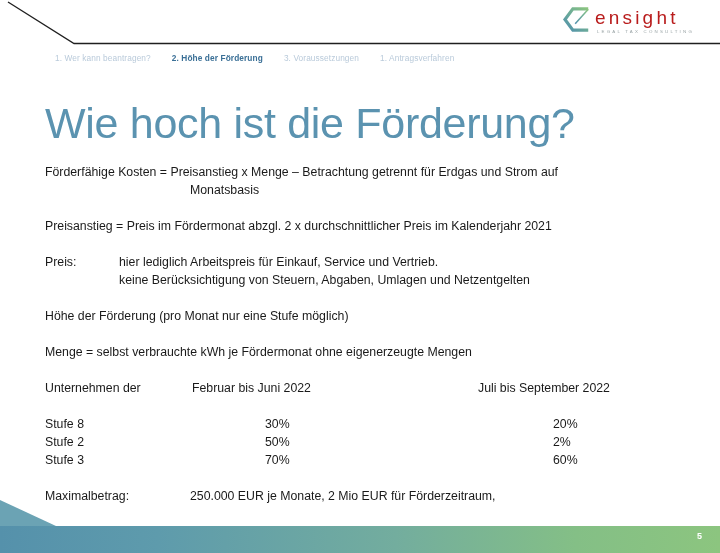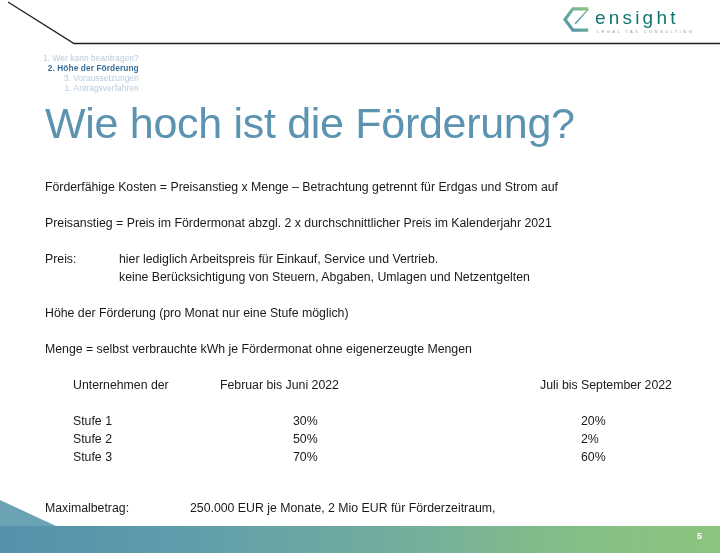--- a/index.html
+++ b/index.html
@@ -50,7 +50,7 @@
   .logo-word {
     font-size: 19px;
     letter-spacing: 3.2px;
-    color: #0f766e;
+    color: #b91c1c;
     line-height: 20px;
     font-weight: 400;
   }

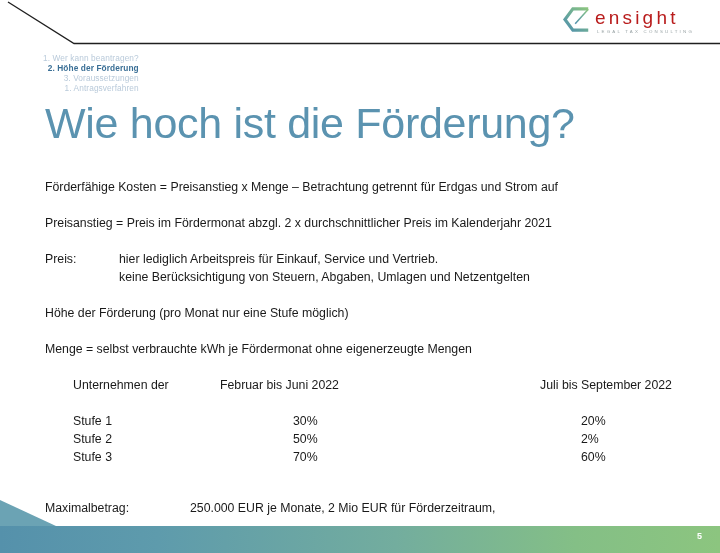--- a/index.html
+++ b/index.html
@@ -66,12 +66,11 @@
   
   .nav {
     position: absolute;
-    left: 43px;
+    left: 55px;
     top: 53px;
     display: flex;
-    align-items: flex-end;
+    align-items: flex-start;
     white-space: nowrap;
-    flex-direction: column;
   }
   .nav-item {
     font-size: 8.3px;

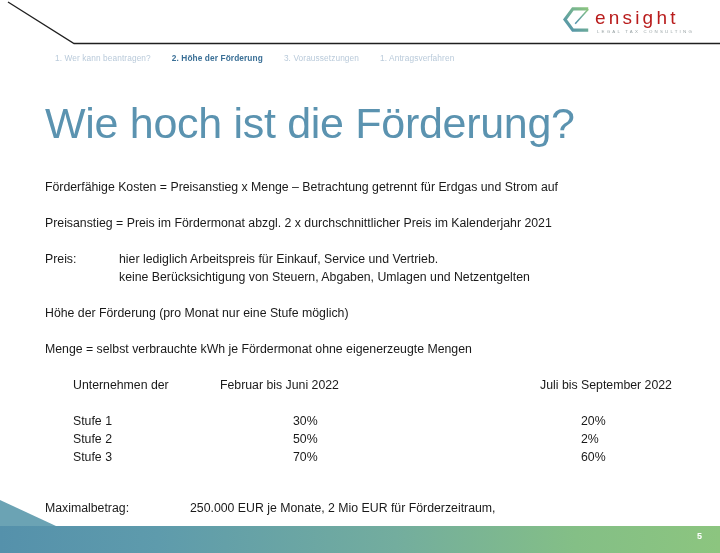--- a/index.html
+++ b/index.html
@@ -107,7 +107,6 @@
   }
   .para {
     margin-bottom: 18px;
-    margin-top: 15px;
   }
   .para.tight {
     margin-bottom: 0;

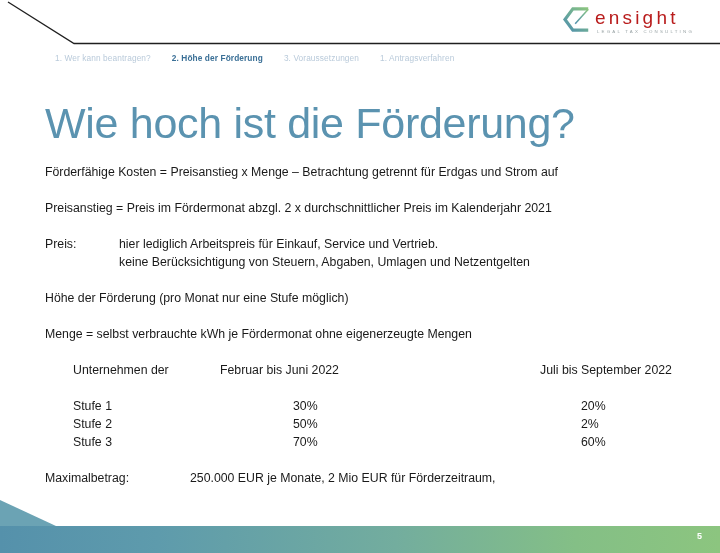--- a/index.html
+++ b/index.html
@@ -217,6 +217,7 @@
 
   <div class="para">
     <div class="line">Förderfähige Kosten = Preisanstieg x Menge – Betrachtung getrennt für Erdgas und Strom auf</div>
+    <div class="line line-indent">Monatsbasis</div>
   </div>
 
   <div class="para">

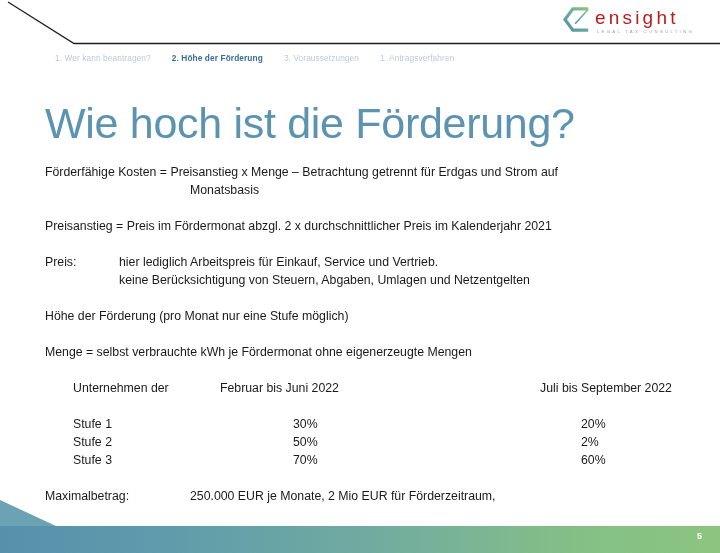--- a/index.html
+++ b/index.html
@@ -140,7 +140,6 @@
   .grid-row {
     display: flex;
     line-height: 18px;
-    margin-left: 28px;
   }
   .col-a { width: 147px; flex: none; }
   .col-b { width: 286px; flex: none; }

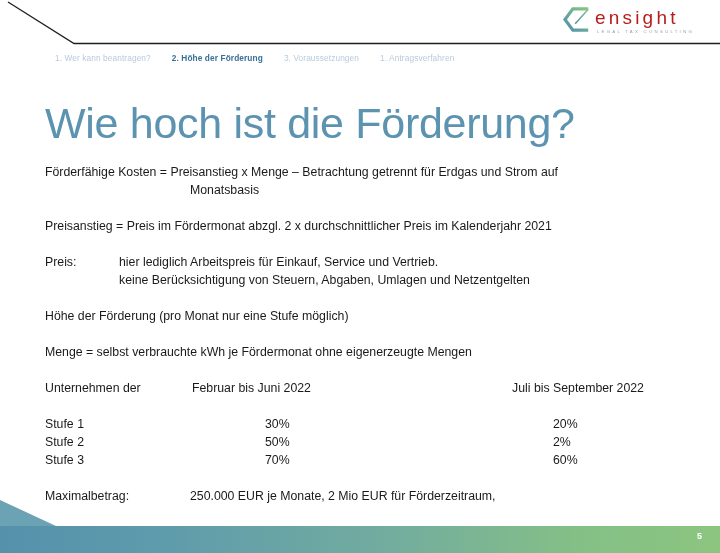--- a/index.html
+++ b/index.html
@@ -143,7 +143,7 @@
   }
   .col-a { width: 147px; flex: none; }
   .col-b { width: 286px; flex: none; }
-  .col-c { width: 200px; flex: none; text-align: center; }
+  .col-c { width: 200px; flex: none; }
   .val-b { width: 286px; flex: none; padding-left: 73px; box-sizing: border-box; }
   .val-c { width: 200px; flex: none; padding-left: 75px; box-sizing: border-box; }
 

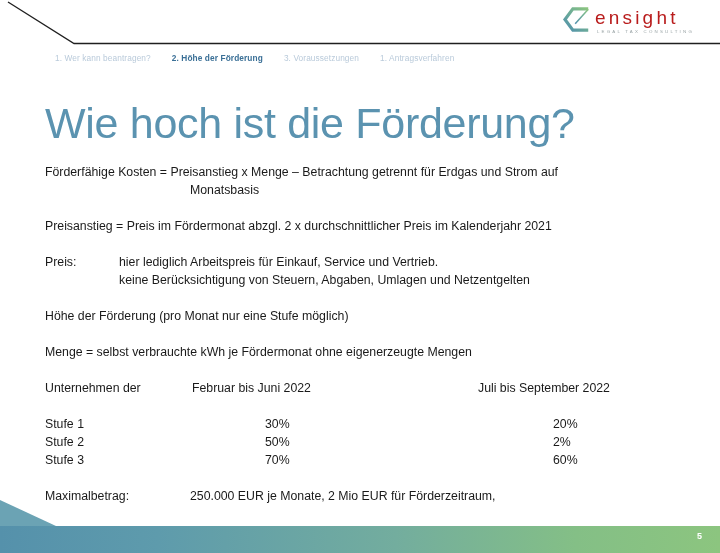--- a/index.html
+++ b/index.html
@@ -252,7 +252,7 @@
     <div class="spacer-18"></div>
 
     <div class="grid-row">
-      <div class="col-a">Stufe 1</div>
+      <div class="col-a">Stufe 8</div>
       <div class="val-b">30%</div>
       <div class="val-c">20%</div>
     </div>

